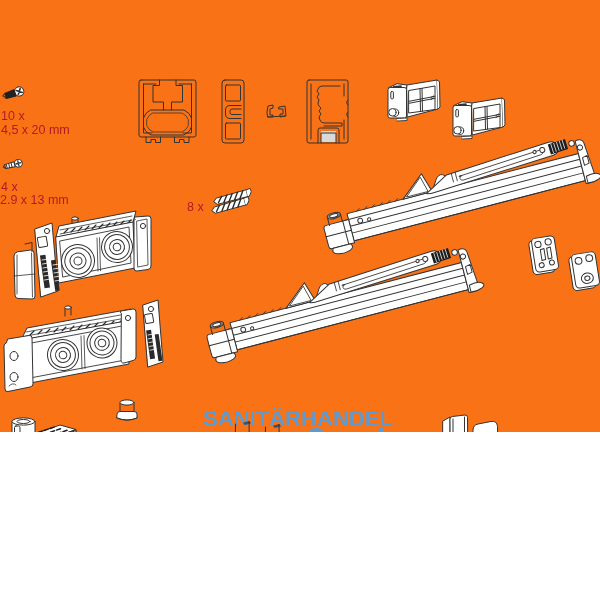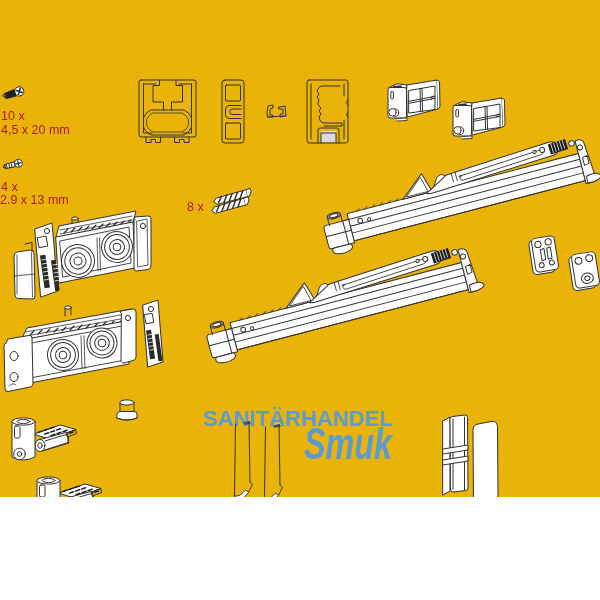--- a/index.html
+++ b/index.html
@@ -3,7 +3,7 @@
 <meta charset="utf-8">
 <style>
   html,body{margin:0;padding:0;background:#fff;}
-  .wrap{width:600px;height:497px;position:relative;overflow:hidden;background:#eab308;}
+  .wrap{width:600px;height:432px;position:relative;overflow:hidden;background:#f97316;}
   svg{position:absolute;top:0;left:0;}
   text{font-family:"Liberation Sans",sans-serif;}
 </style>

